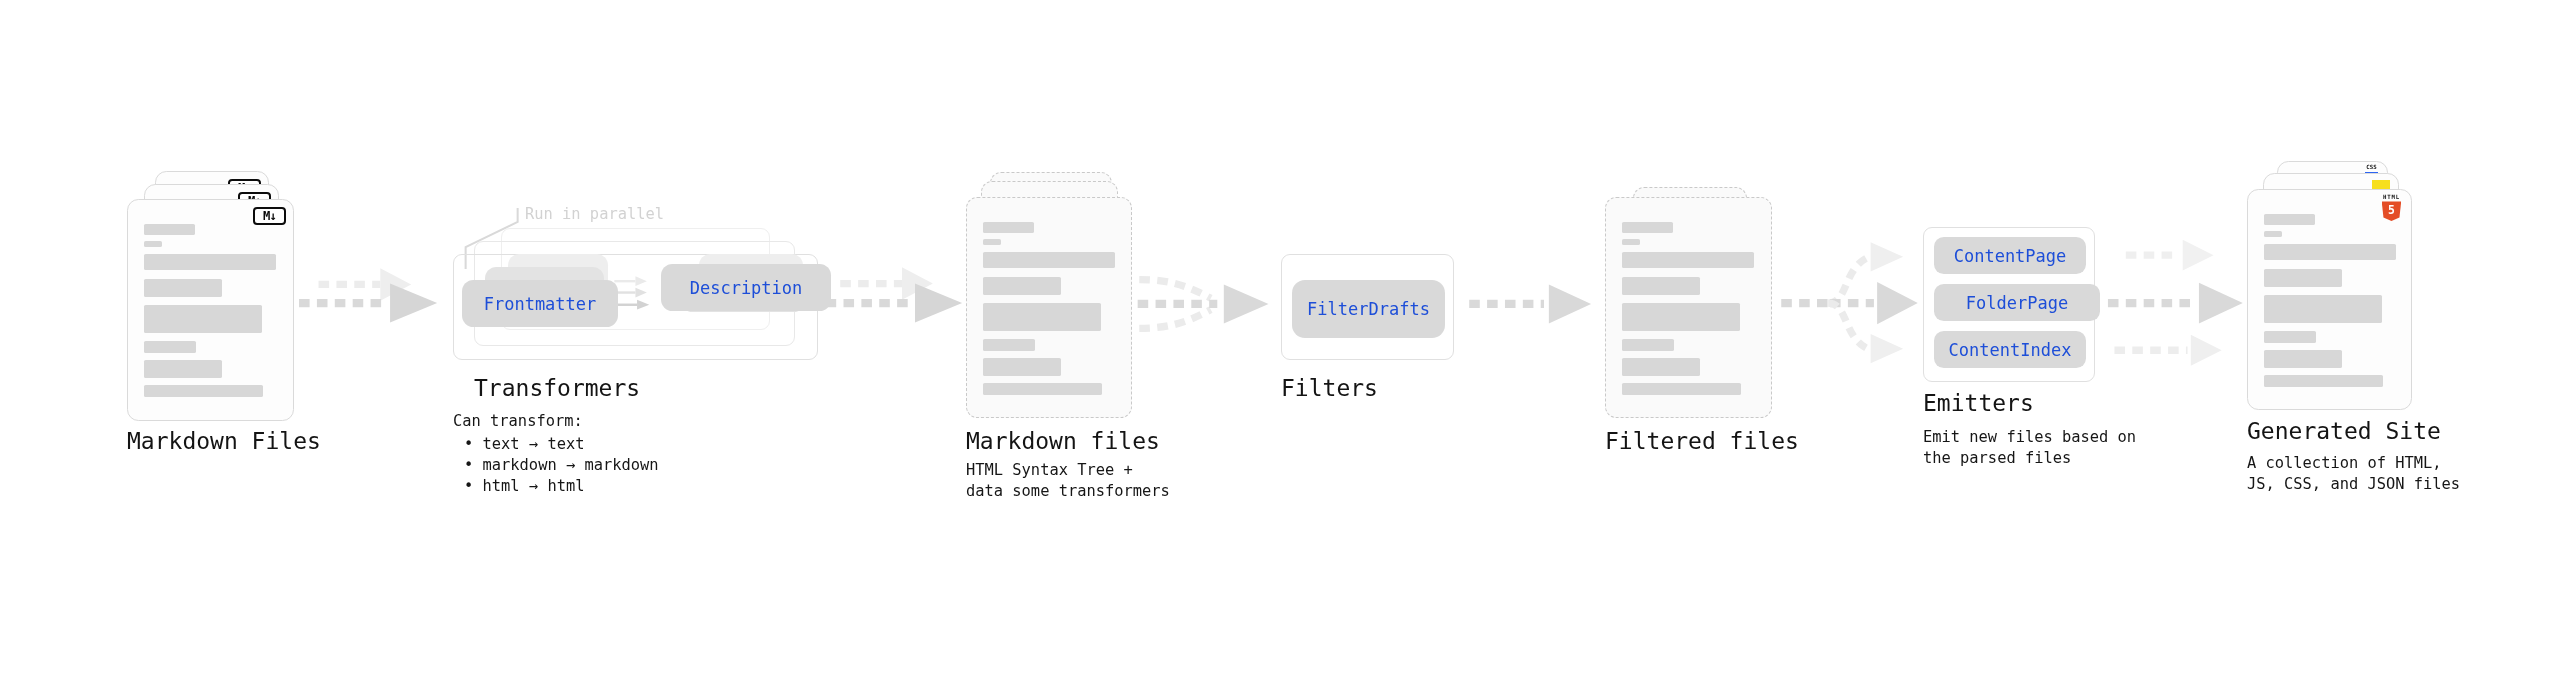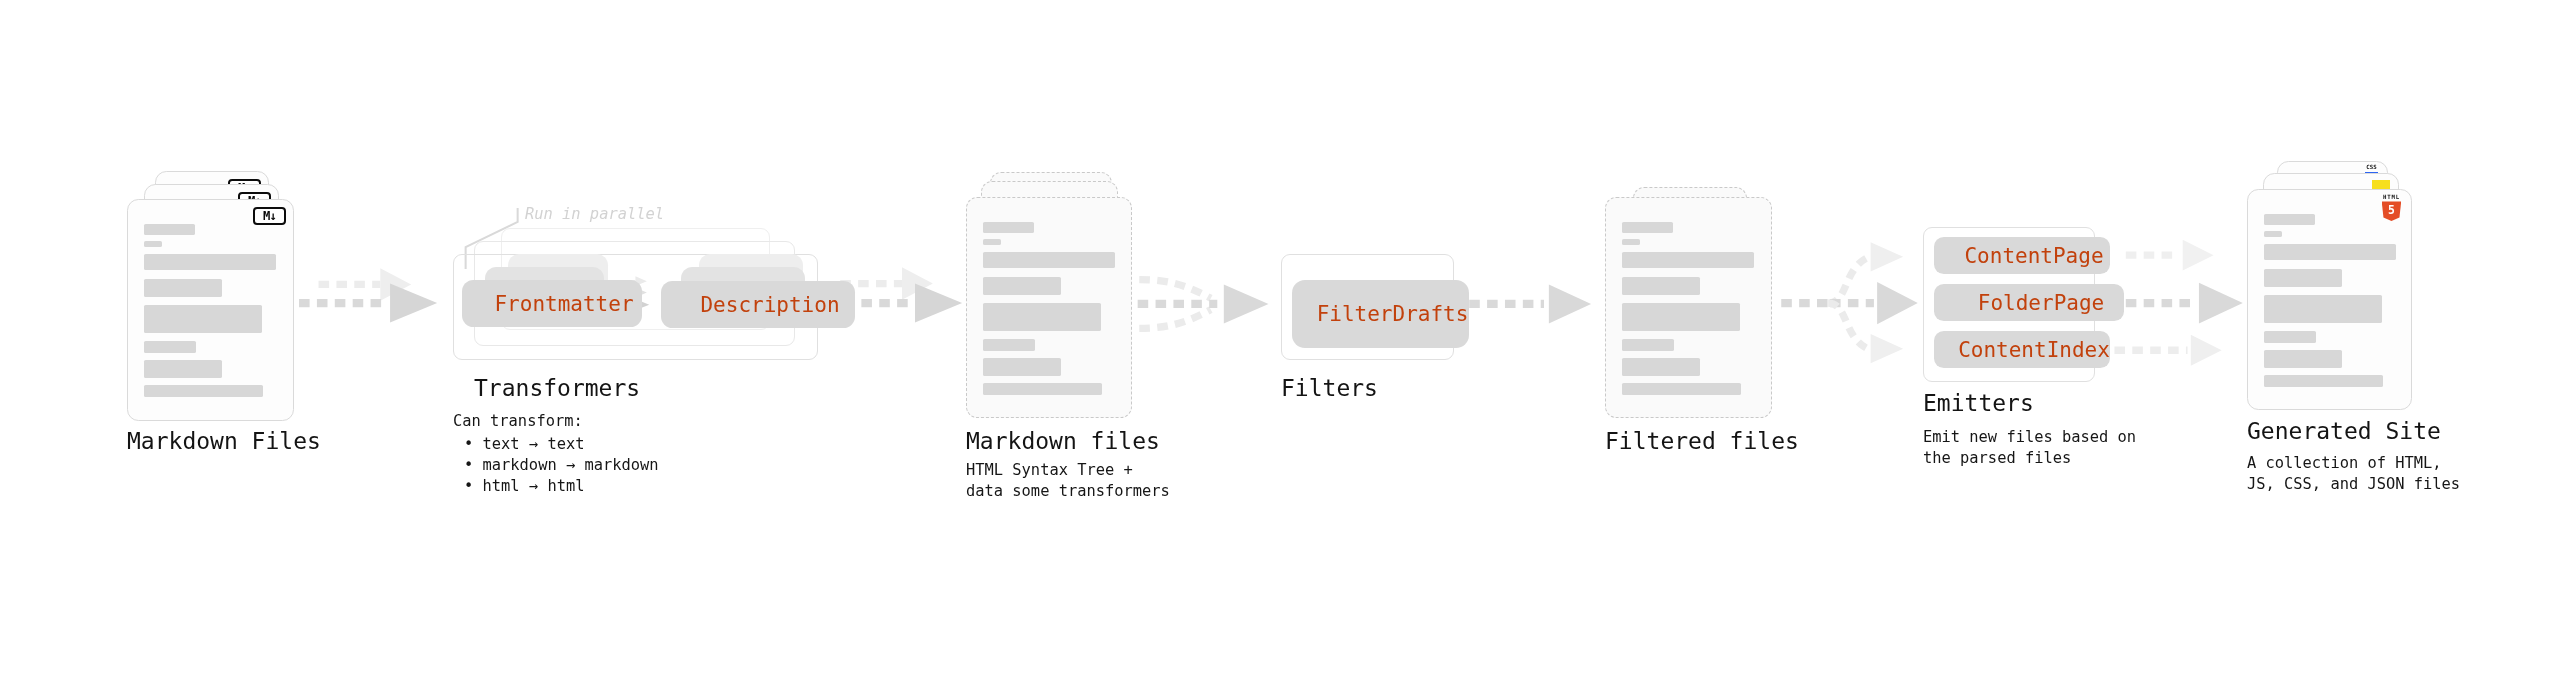--- a/index.html
+++ b/index.html
@@ -34,7 +34,7 @@
 
   .title{position:absolute;font-size:23px;font-weight:500;color:#141414;white-space:nowrap;}
   .subtext{position:absolute;font-size:15.4px;color:#161616;line-height:21px;white-space:nowrap;}
-  .annotation{position:absolute;font-size:15.4px;color:#d2d2d2;white-space:nowrap;font-style:italic;}
+  .annotation{position:absolute;font-size:15.4px;color:#d2d2d2;white-space:nowrap;}
 
   
   .html5-badge{position:absolute;top:4.1px;right:9.8px;width:19.5px;text-align:center;}

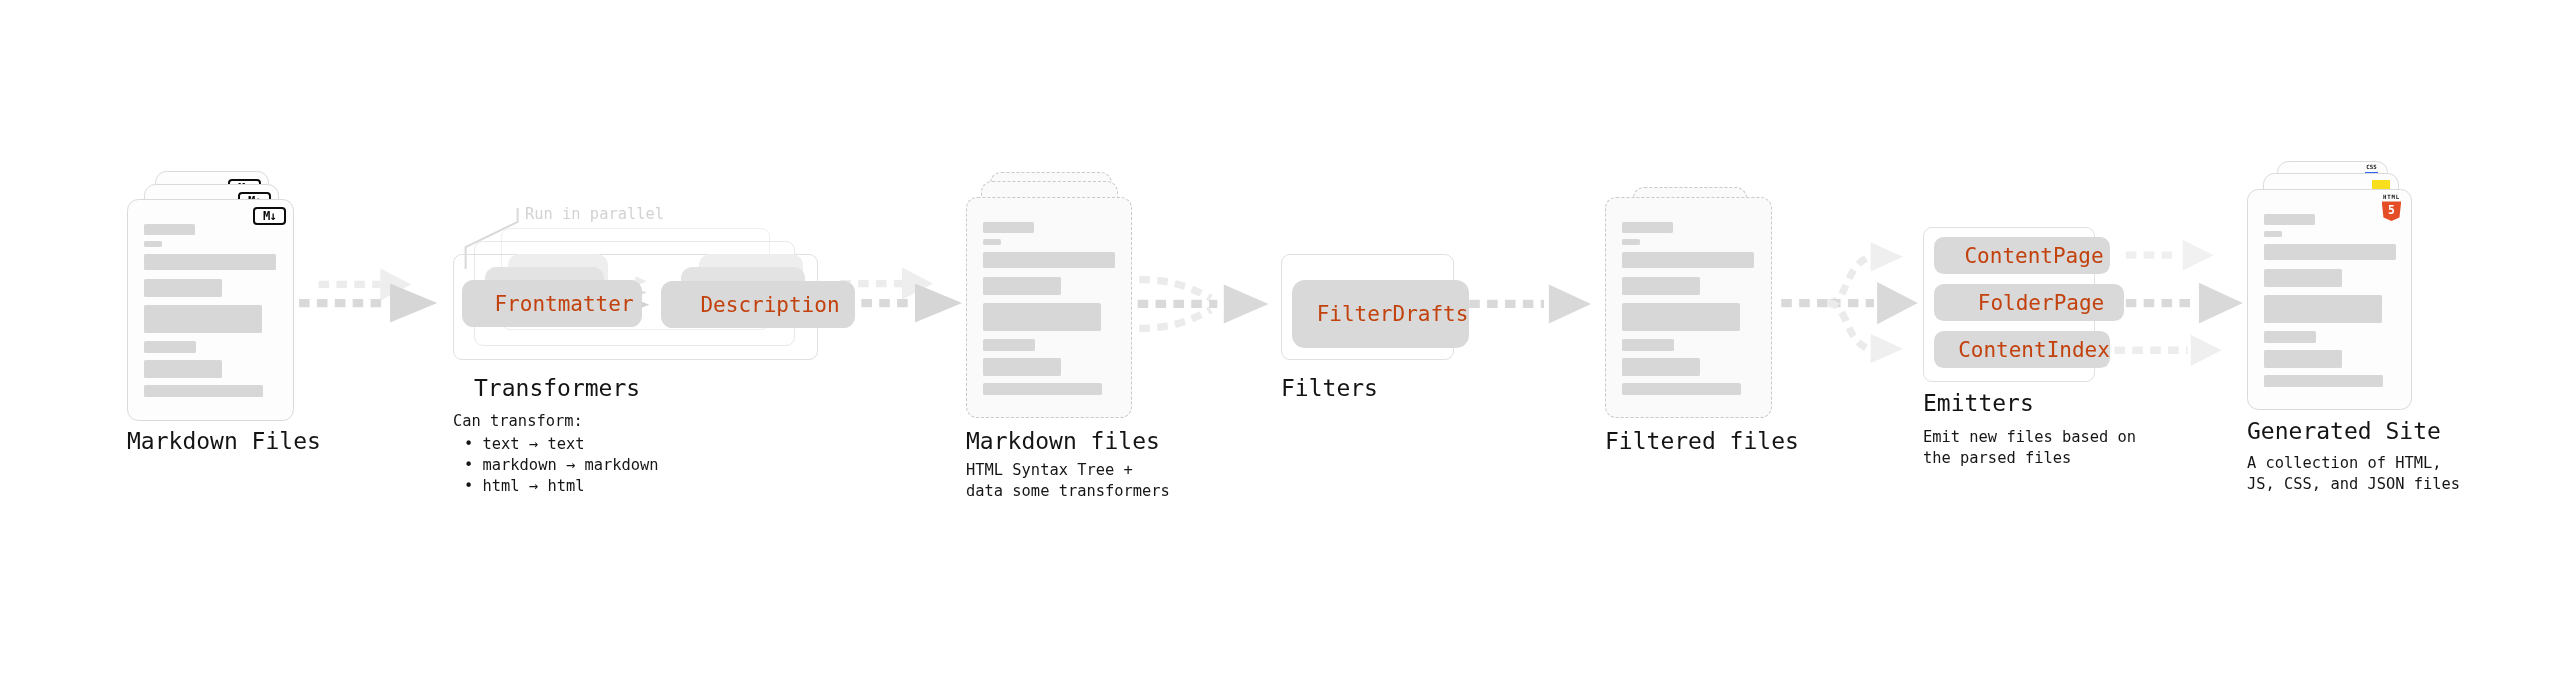--- a/index.html
+++ b/index.html
@@ -26,8 +26,8 @@
   .frame.f3{border:1.6px solid #efefef;}
   .frame.fill{background:#ffffff;}
 
-  .pill{position:absolute;background:#d9d9d9;border-radius:11.4px;color:#c2410c;font-size:21px;
-        display:flex;align-items:center;justify-content:center;white-space:nowrap;padding-left:24px;}
+  .pill{position:absolute;background:#d9d9d9;border-radius:11.4px;color:#1d4ed8;font-size:17px;
+        display:flex;align-items:center;justify-content:center;white-space:nowrap;}
   .ghost{position:absolute;border-radius:11.4px;}
   .ghost.g1{background:#e3e3e3;}
   .ghost.g2{background:#eeeeee;}

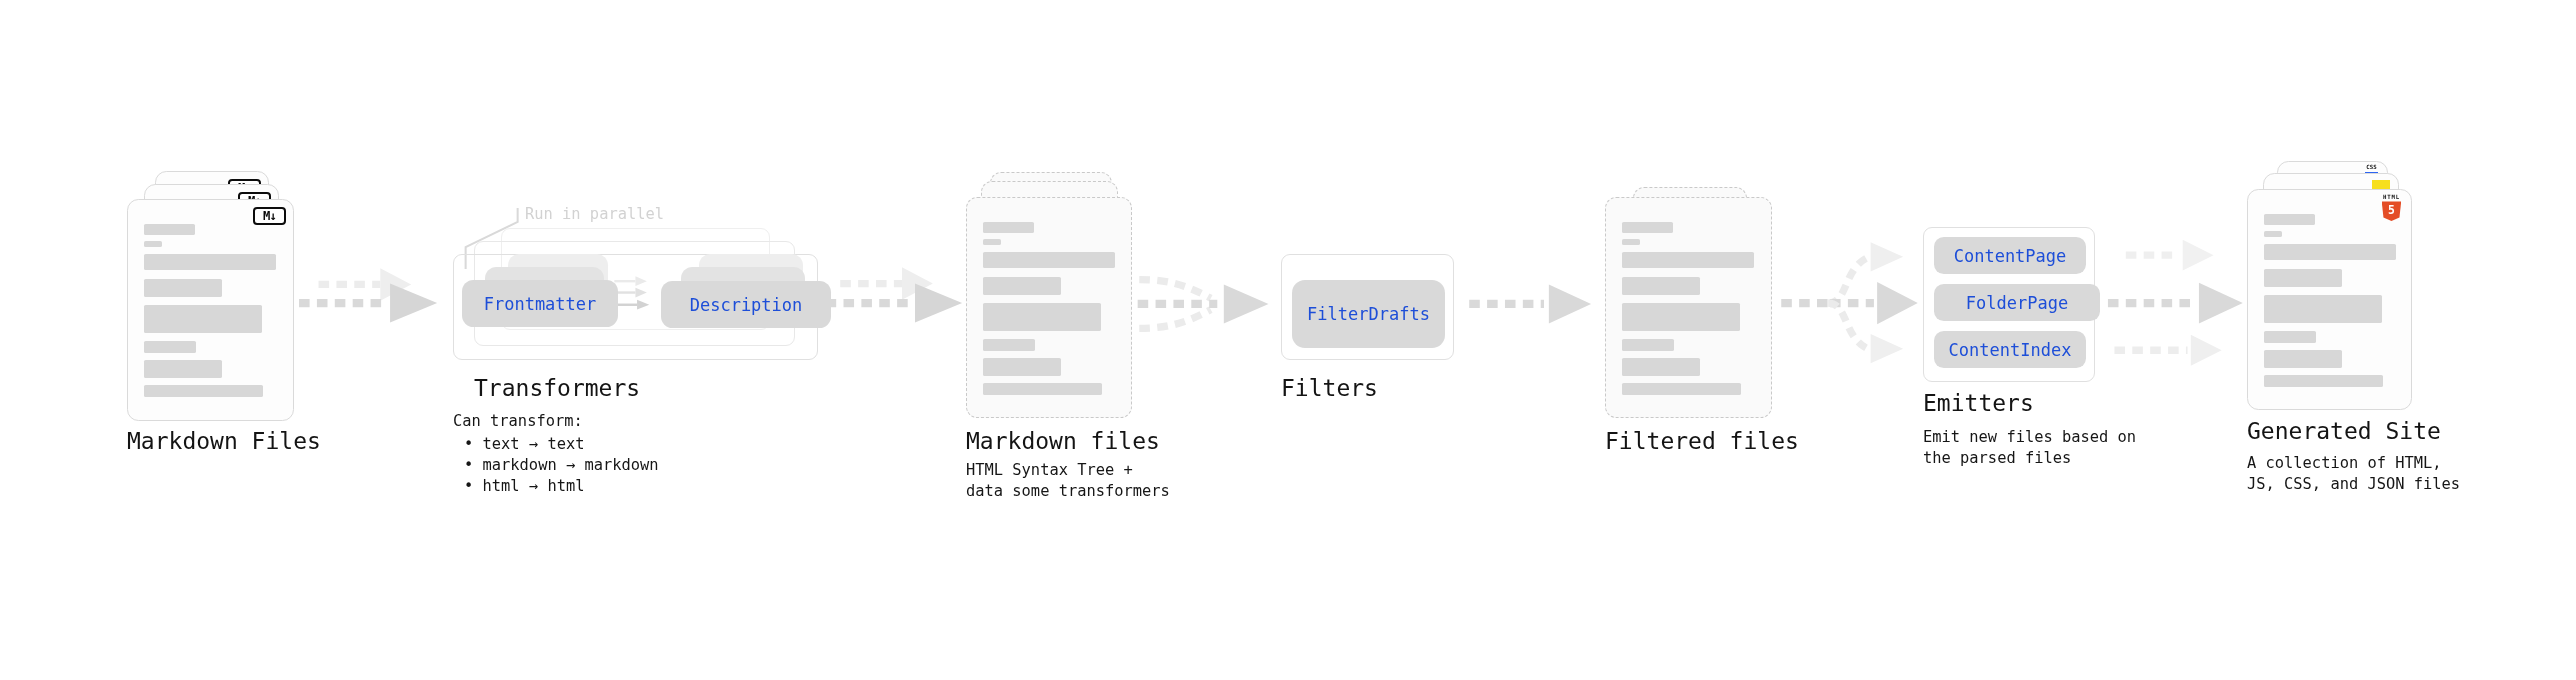--- a/index.html
+++ b/index.html
@@ -142,7 +142,7 @@
   <div class="ghost g1" style="left:681px;top:267px;width:124px;height:45px"></div>
 
   <div class="pill" style="left:462px;top:280px;width:156px;height:47px">Frontmatter</div>
-  <div class="pill" style="left:661px;top:281px;width:170px;height:47px">Description</div>
+  <div class="pill" style="left:661px;top:264px;width:170px;height:47px">Description</div>
 
   <div class="title" style="left:474px;top:375px">Transformers</div>
   <div class="subtext" style="left:453px;top:411px">Can transform:</div>

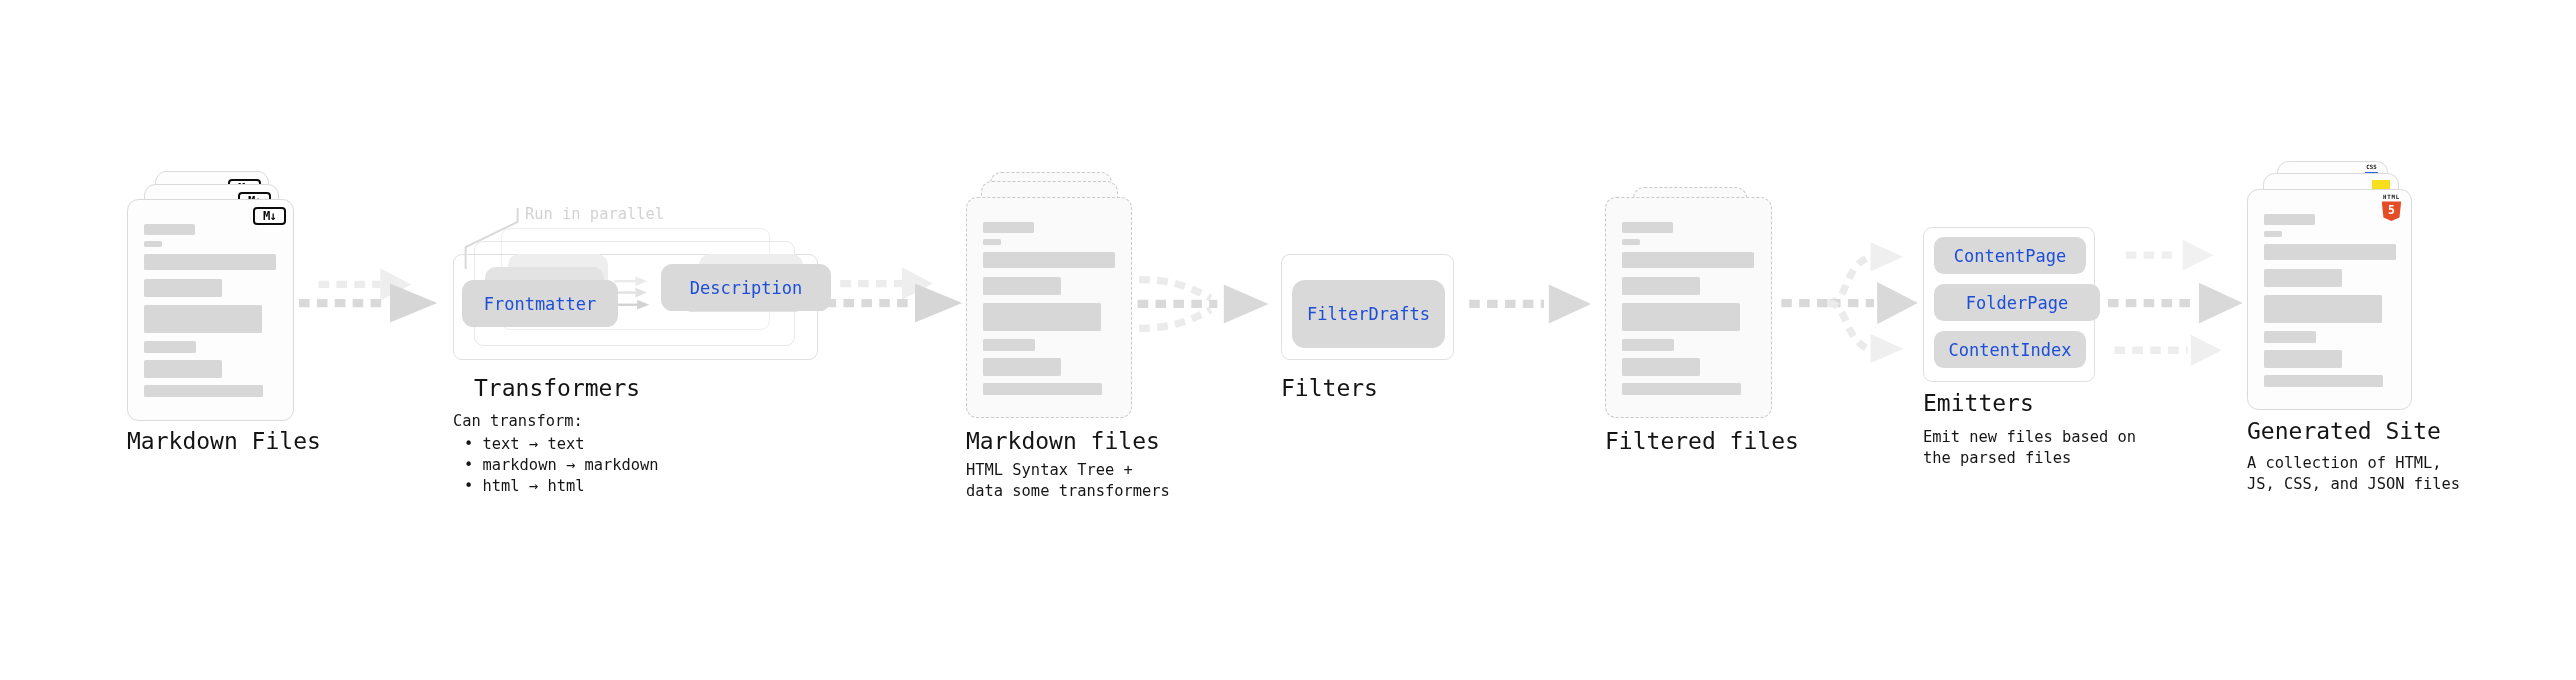--- a/index.html
+++ b/index.html
@@ -169,7 +169,7 @@
   </div>
 
   <div class="frame f1 fill" style="left:1281px;top:254px;width:173px;height:106px"></div>
-  <div class="pill" style="left:1292px;top:280px;width:153px;height:68px;border-radius:13px">FilterDrafts</div>
+  <div class="pill" style="left:1292px;top:280px;width:153px;height:58px;border-radius:13px">FilterDrafts</div>
   <div class="title" style="left:1281px;top:375px">Filters</div>
 
   <div class="card dashed" style="left:1633px;top:187px;width:114px;height:49px"></div>

